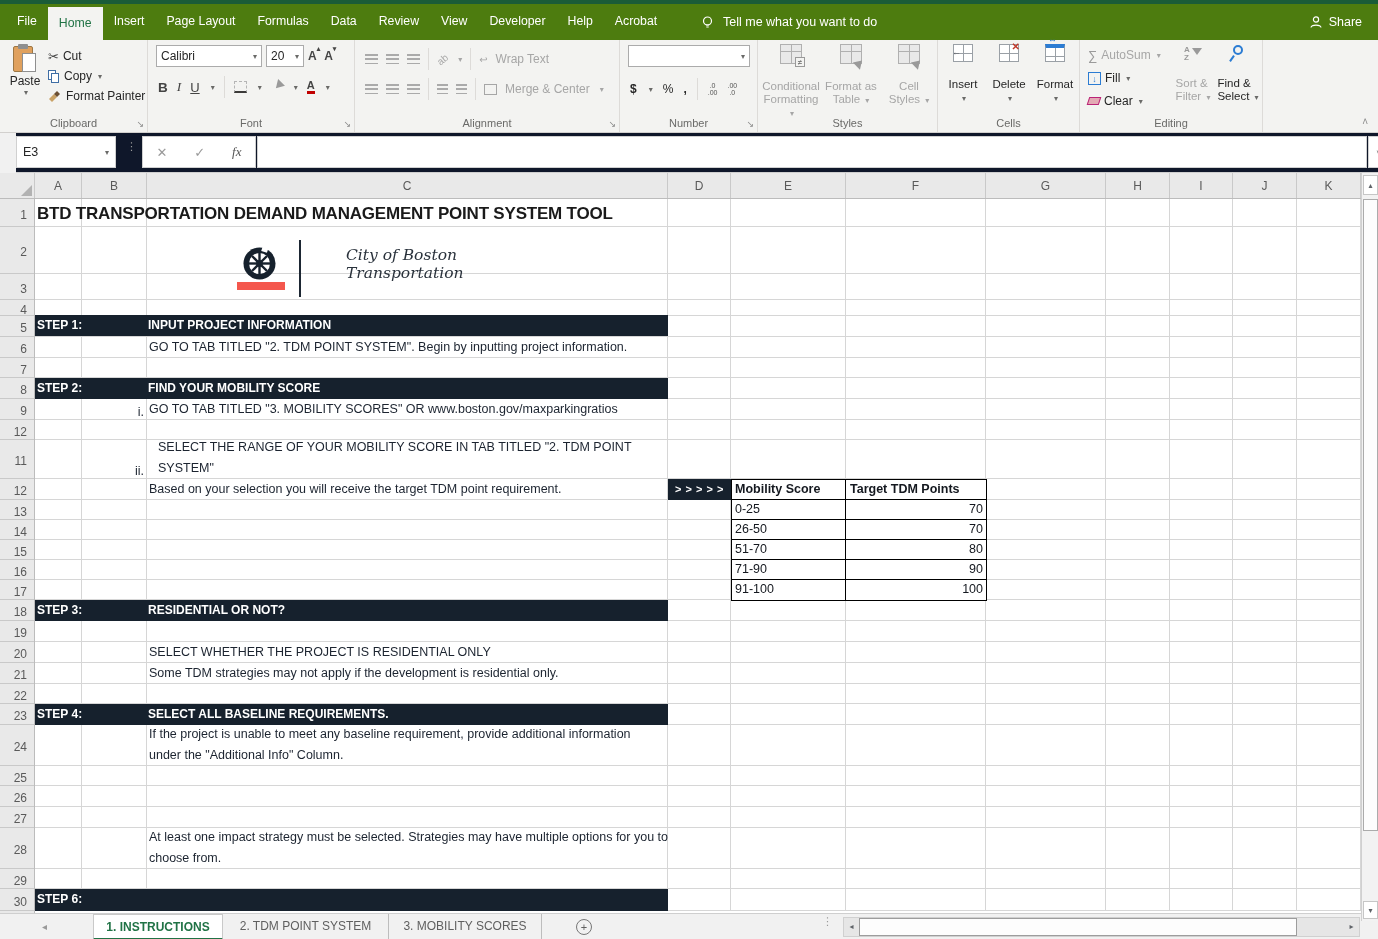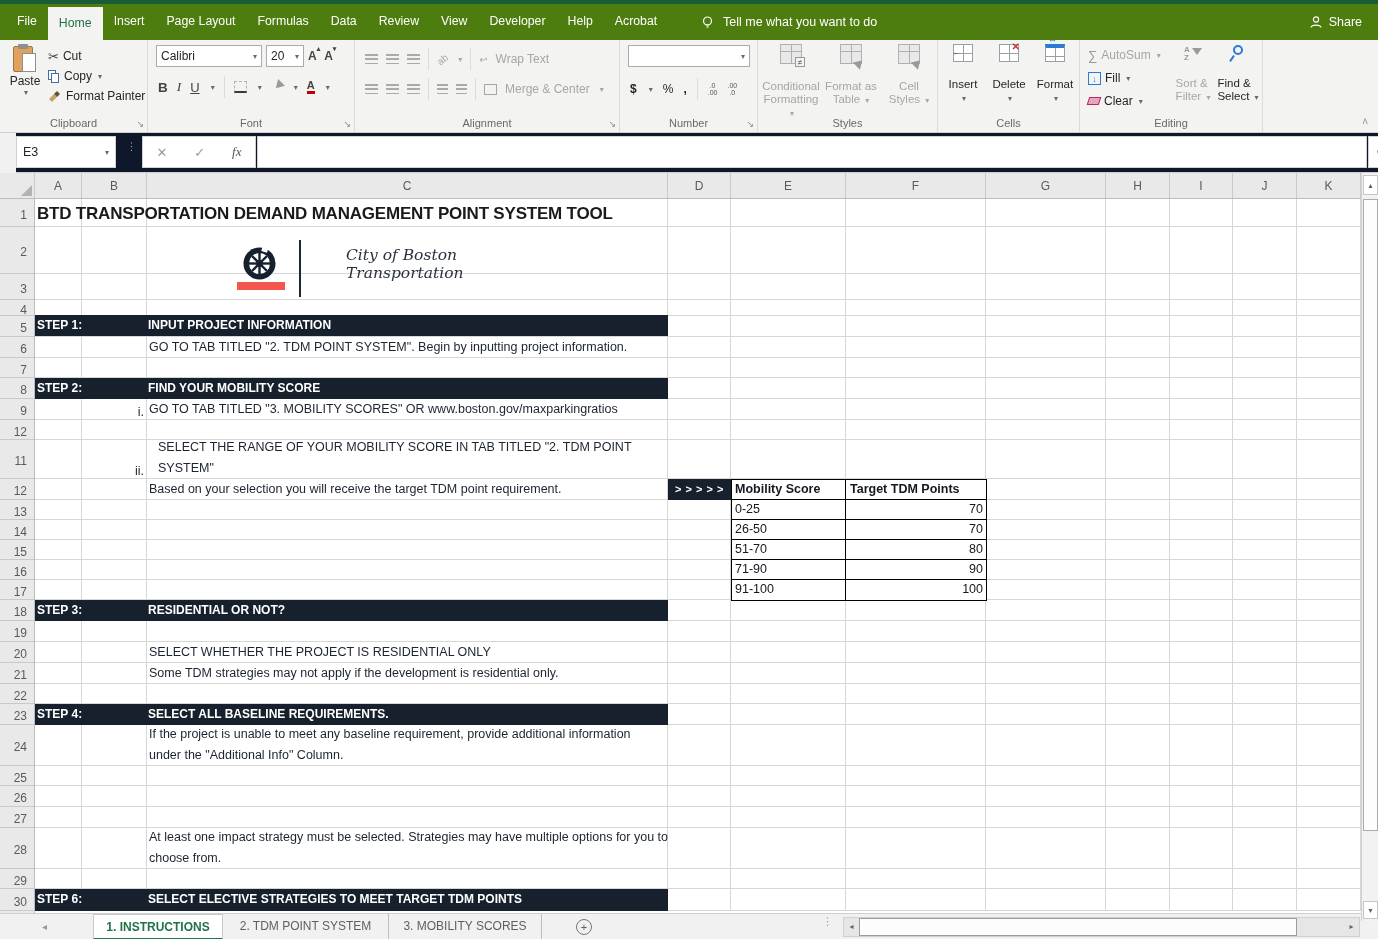--- a/index.html
+++ b/index.html
@@ -533,7 +533,6 @@
       </div>
       <div class="stepbar" style="top:690px;height:22px;">
         <span class="slabel">STEP 6:</span>
-        <span class="shead">SELECT ELECTIVE STRATEGIES TO MEET TARGET TDM POINTS</span>
       </div>
 
       <div class="ctext" style="top:138px;height:21px;">

